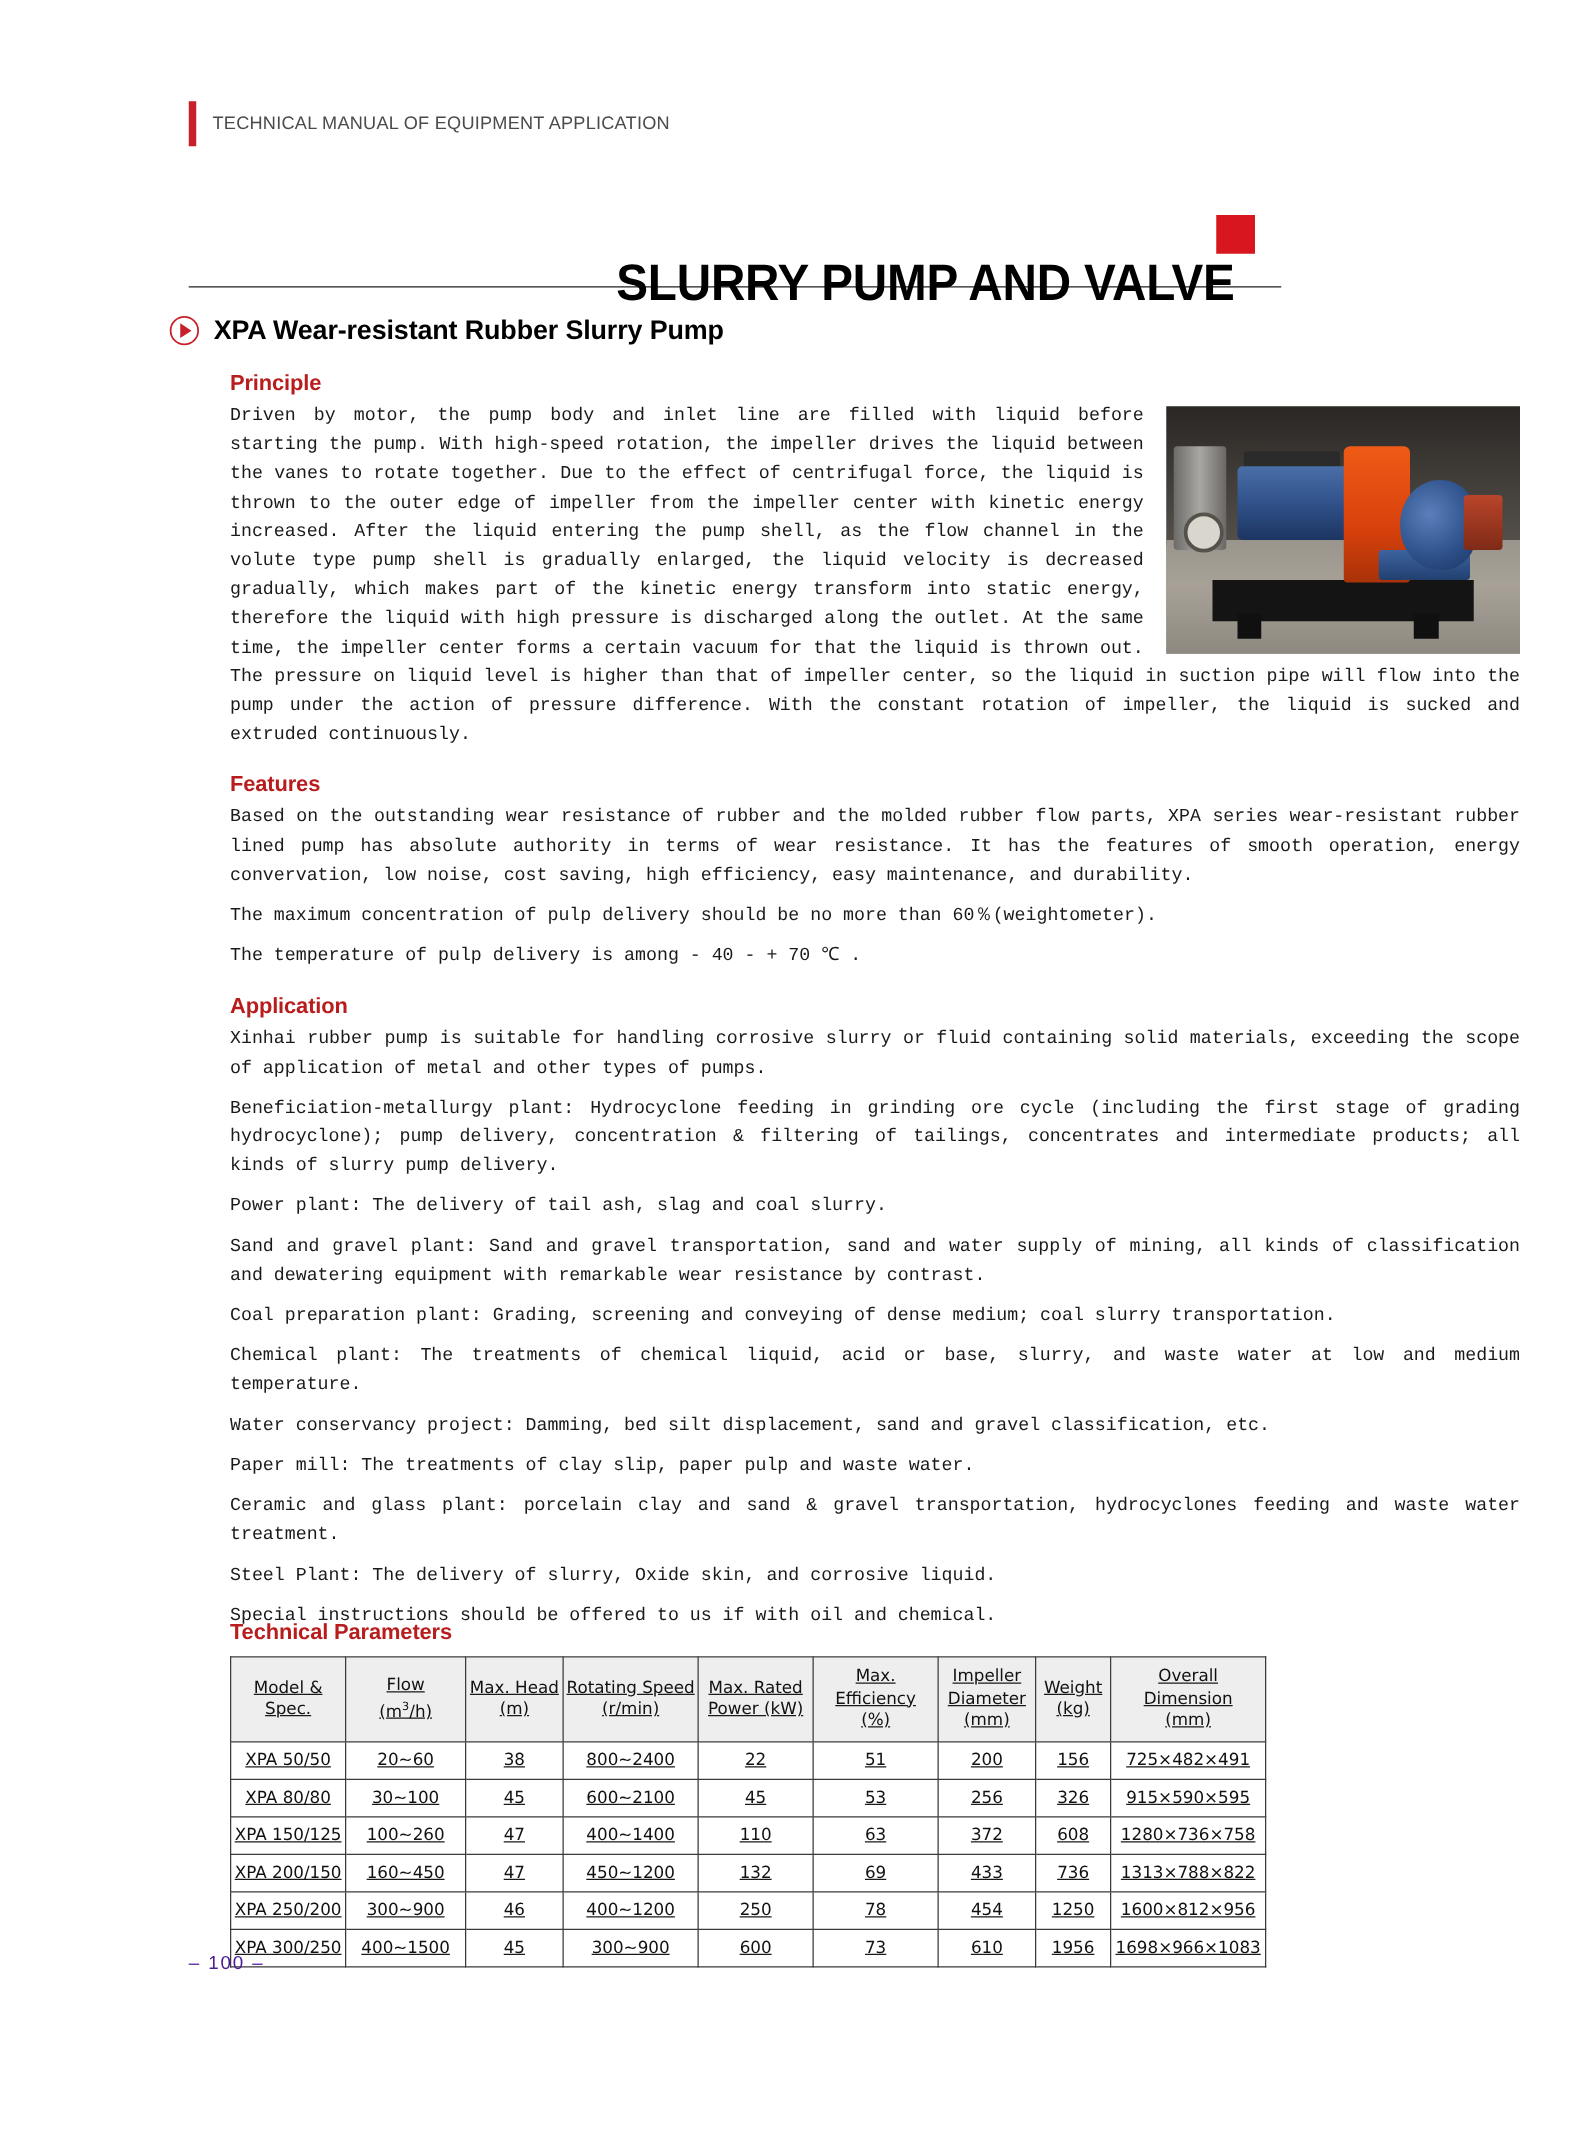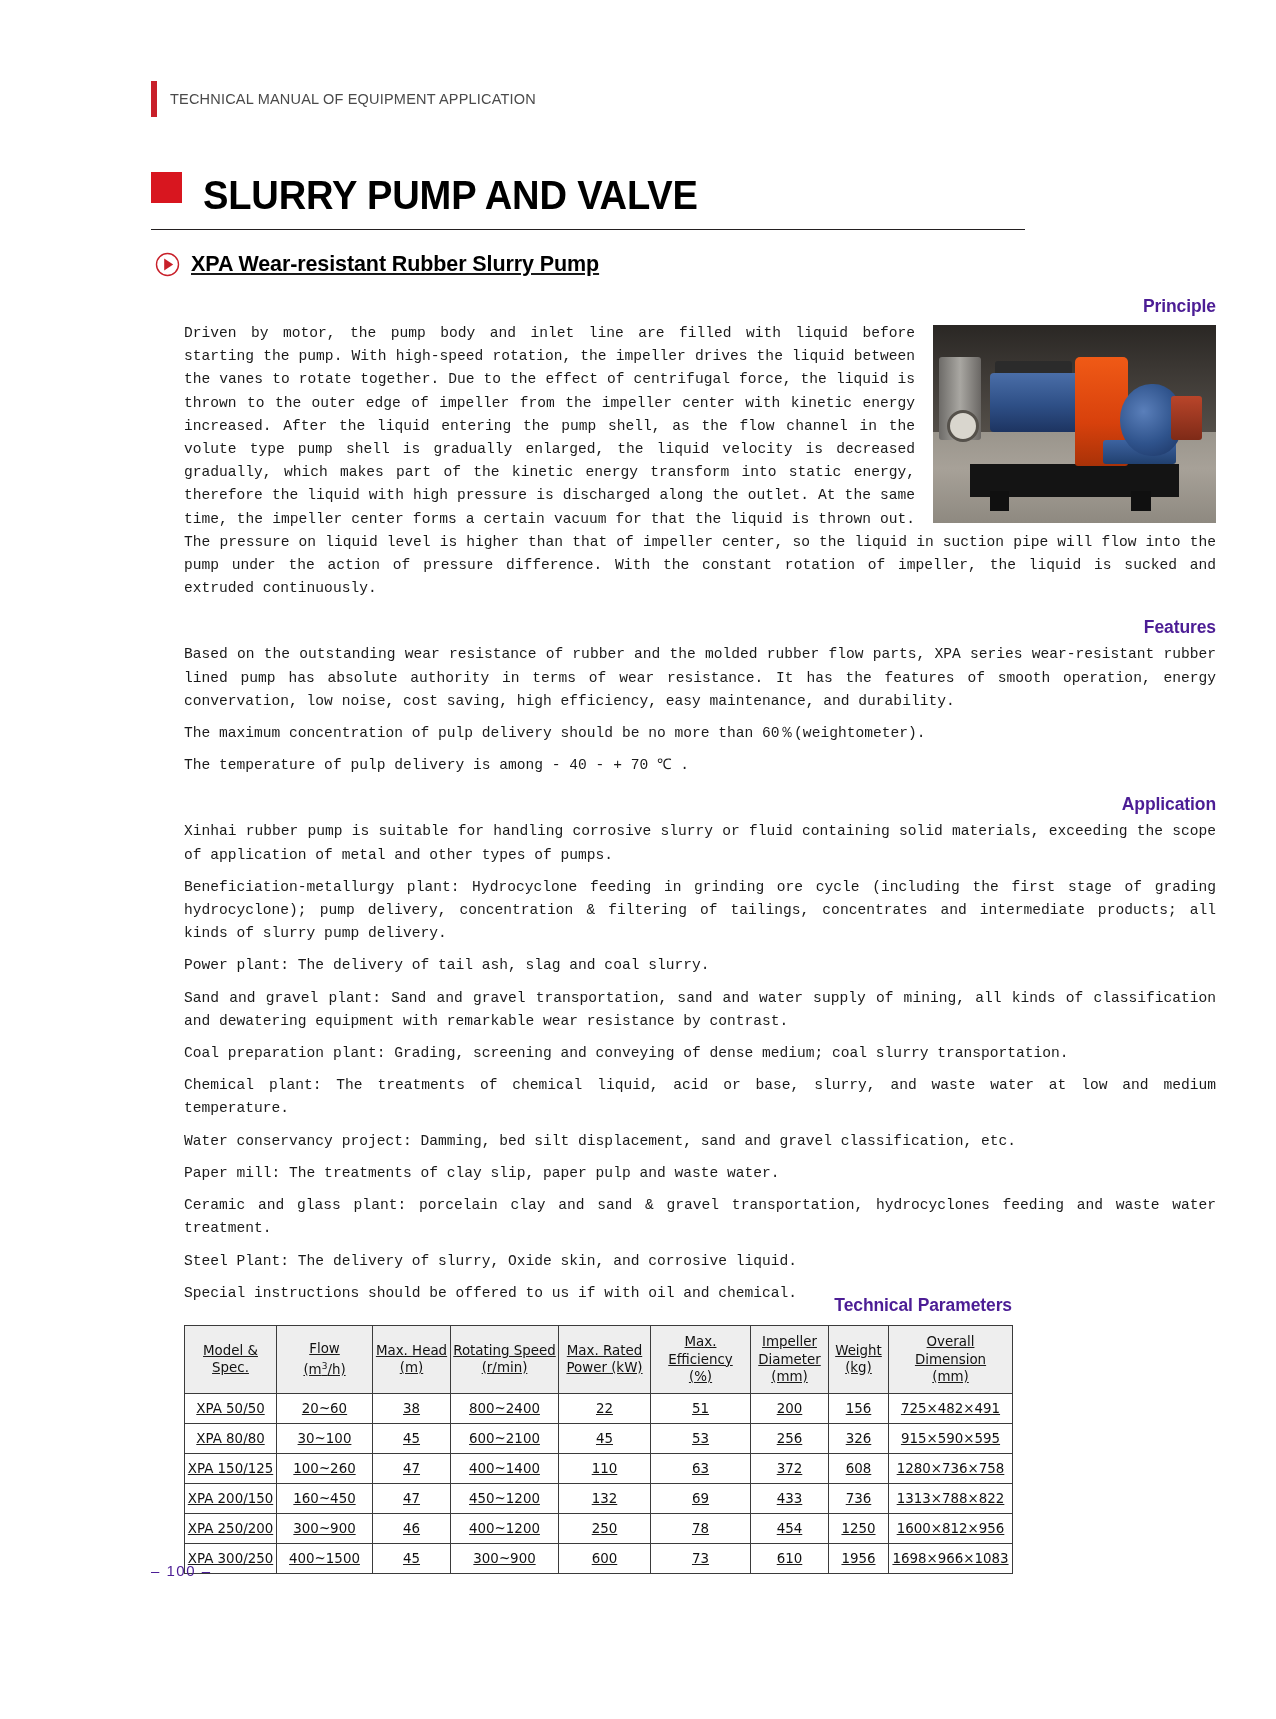--- a/index.html
+++ b/index.html
@@ -55,8 +55,9 @@
   }
   .section-title-row {
     display: flex;
-    align-items: flex-start;
+    align-items: flex-end;
     height: 48px;
+    flex-direction: column;
   }
   .section-title-row .mark {
     width: 31px;

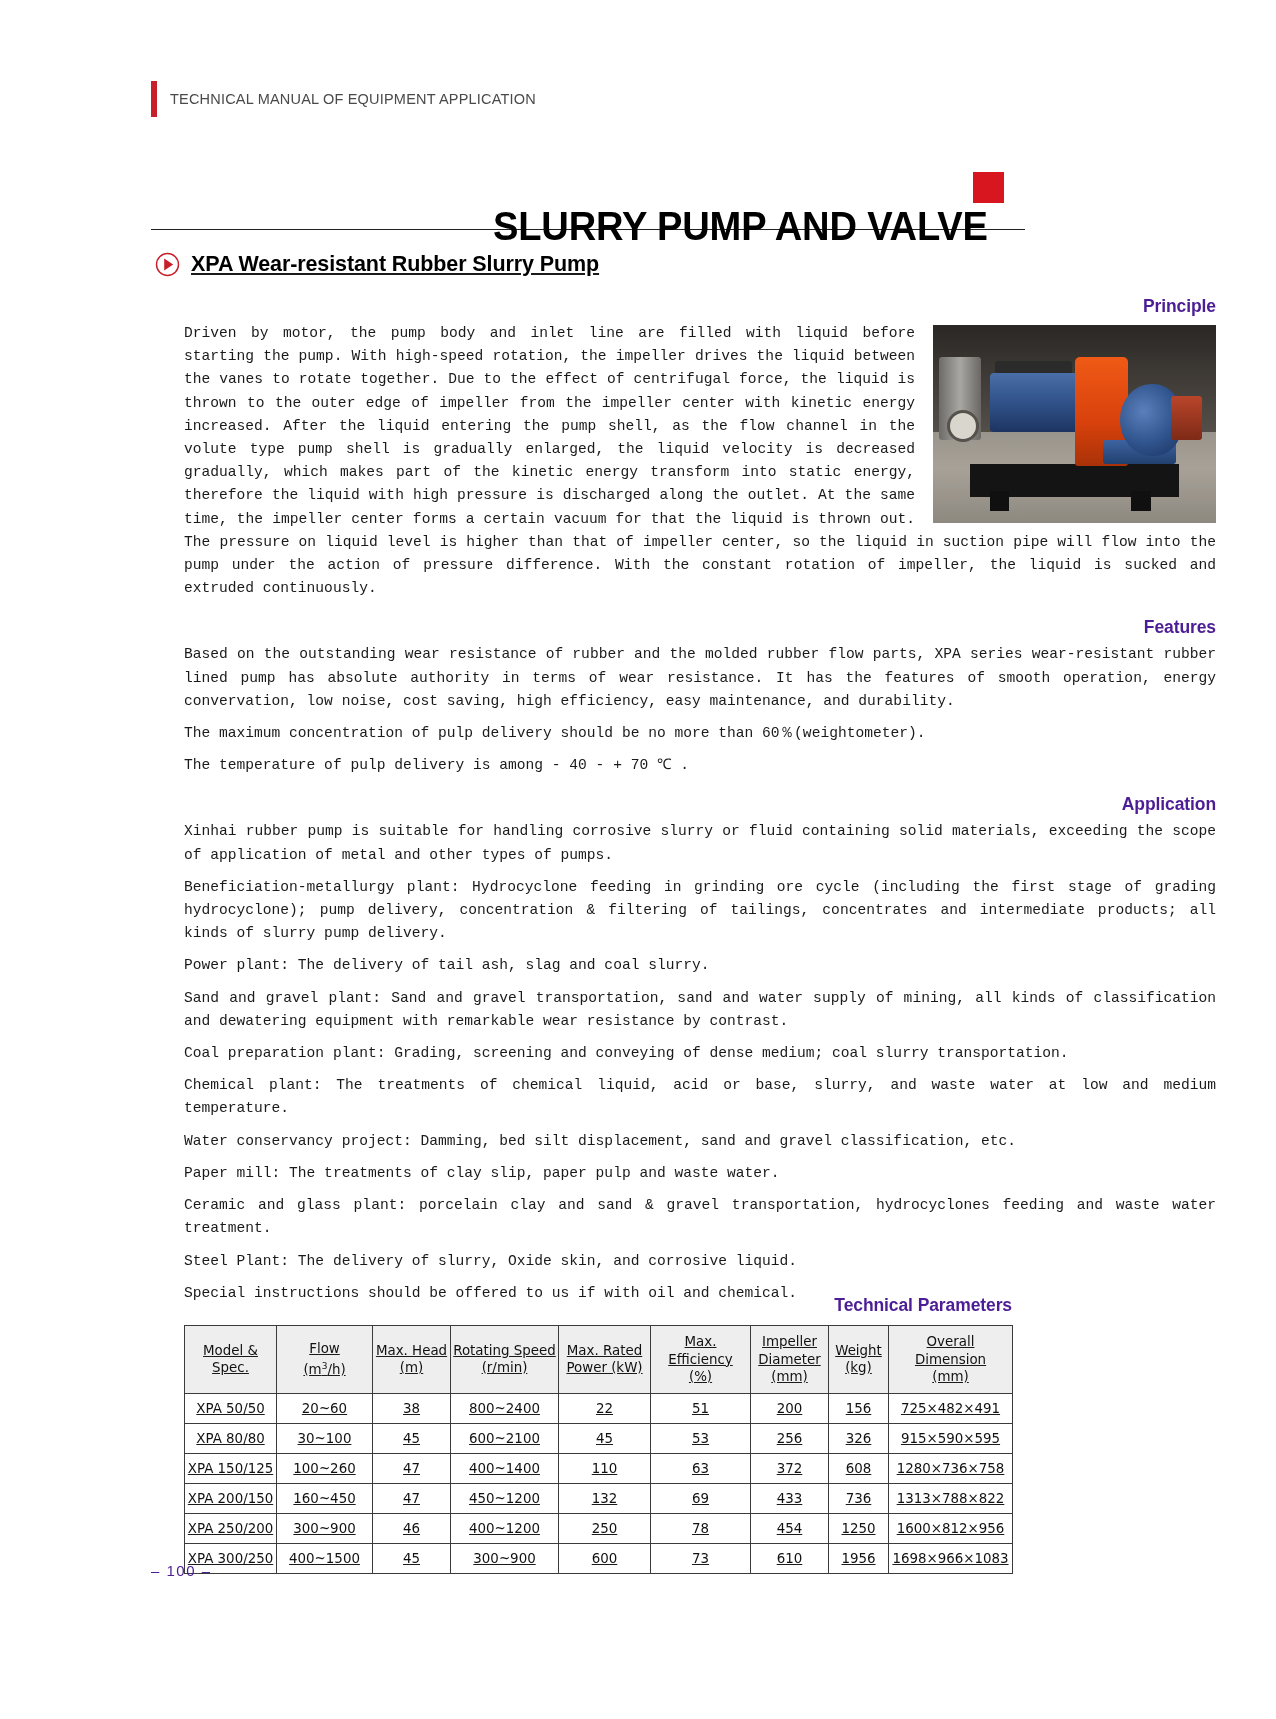--- a/index.html
+++ b/index.html
@@ -85,12 +85,11 @@
   
   .product-heading {
     position: absolute;
-    left: 155px;
+    left: 135px;
     top: 250px;
     display: flex;
     align-items: center;
     height: 28px;
-    text-decoration: underline;
   }
   .arrow-badge {
     width: 25px;

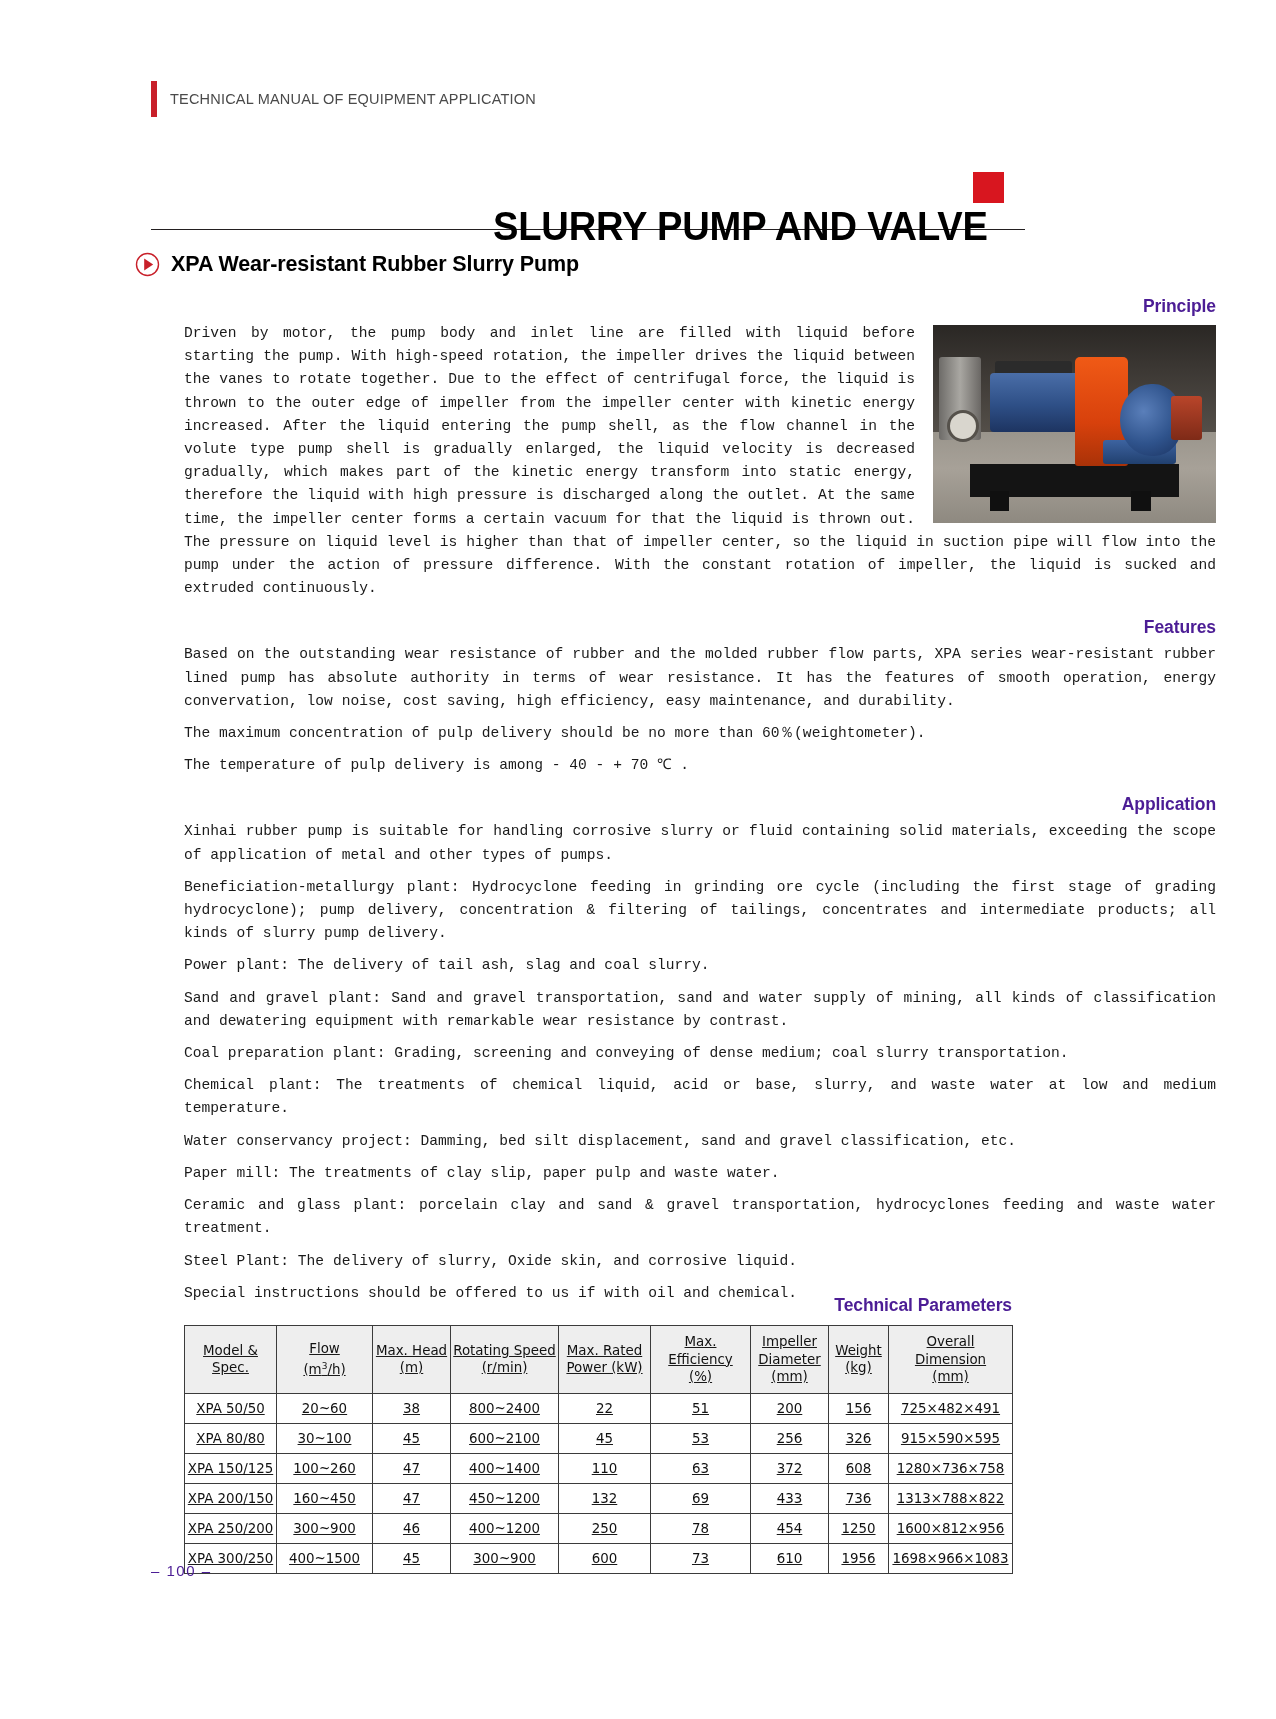--- a/index.html
+++ b/index.html
@@ -118,10 +118,9 @@
     font-family: "Liberation Sans", sans-serif;
     font-weight: bold;
     font-size: 17.5px;
-    color: #4c1d95;
+    color: #b91c1c;
     margin: 0 0 5px 0;
     letter-spacing: -0.1px;
-    text-align: right;
   }
   h3.sub.spaced { margin-top: 17px; }
 

